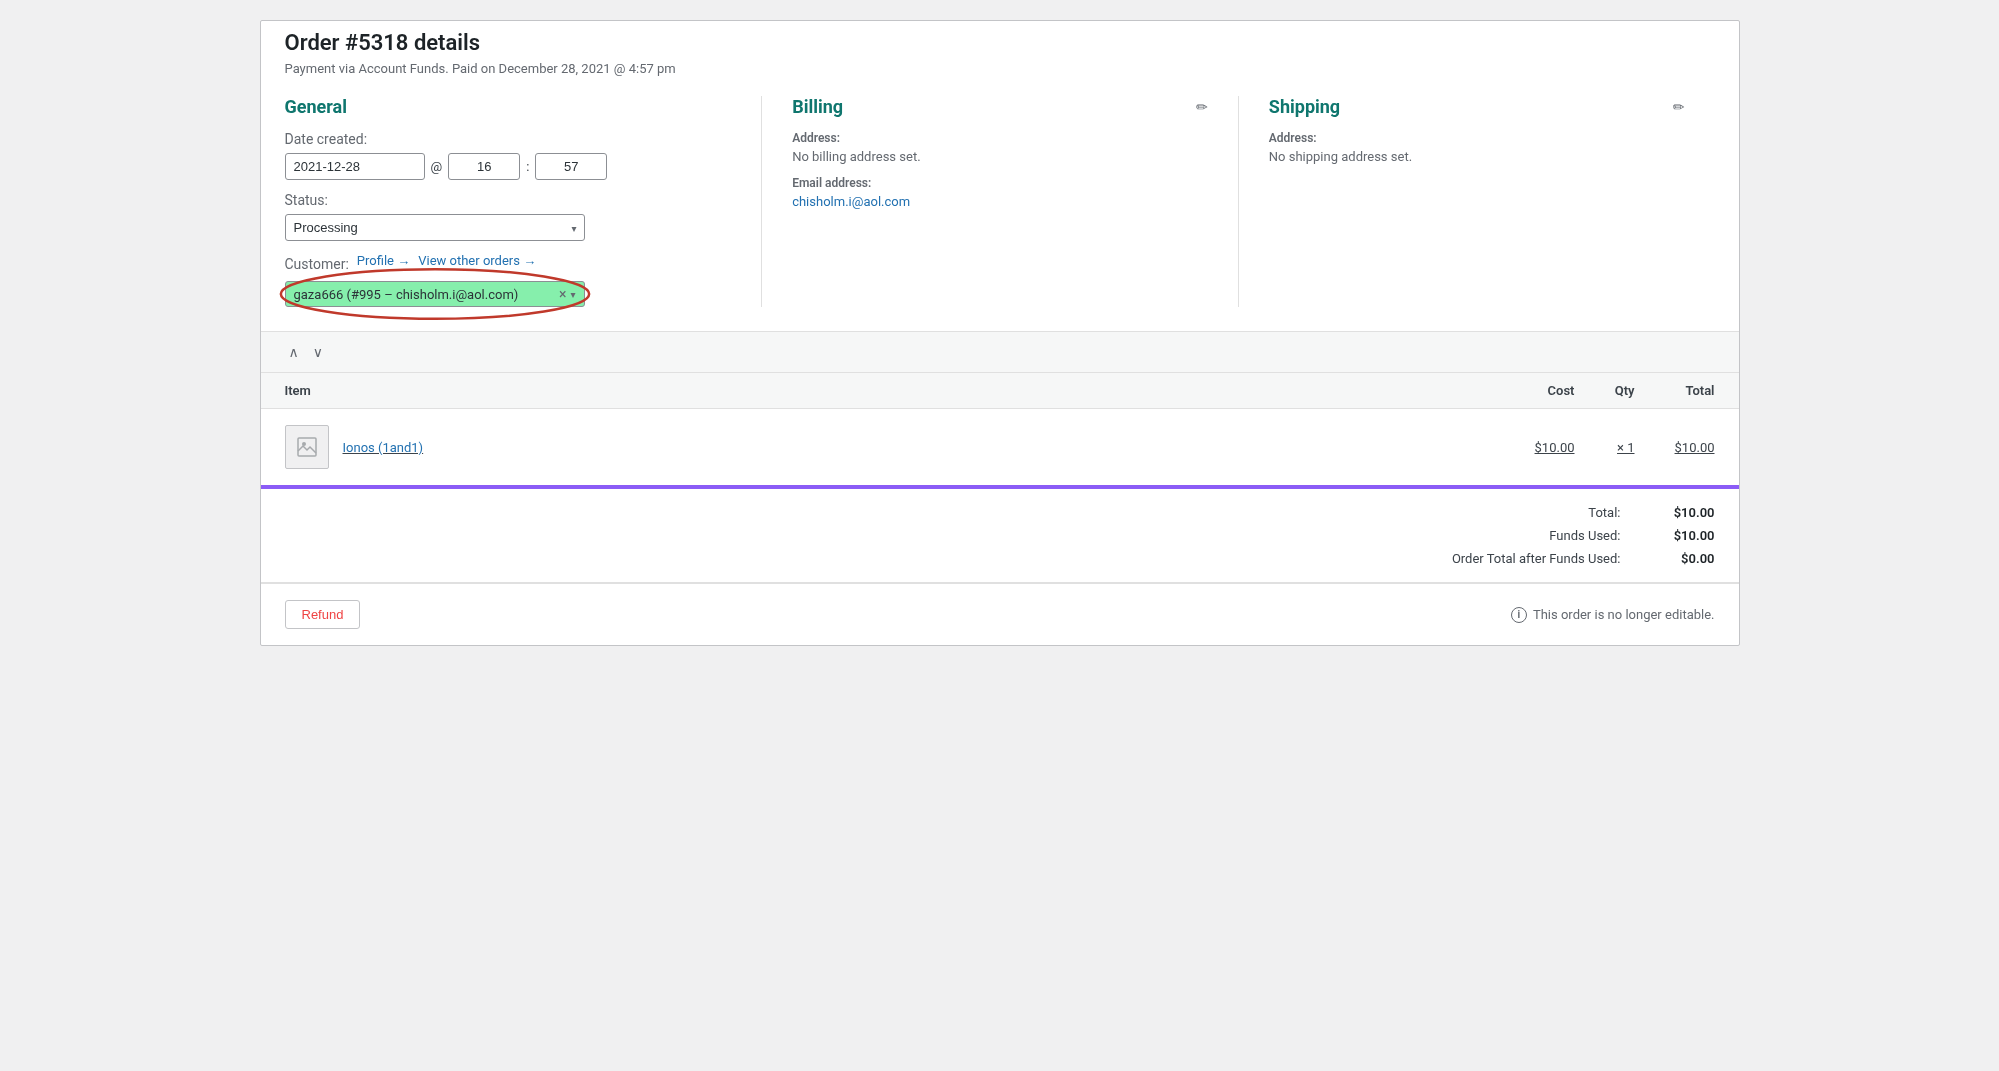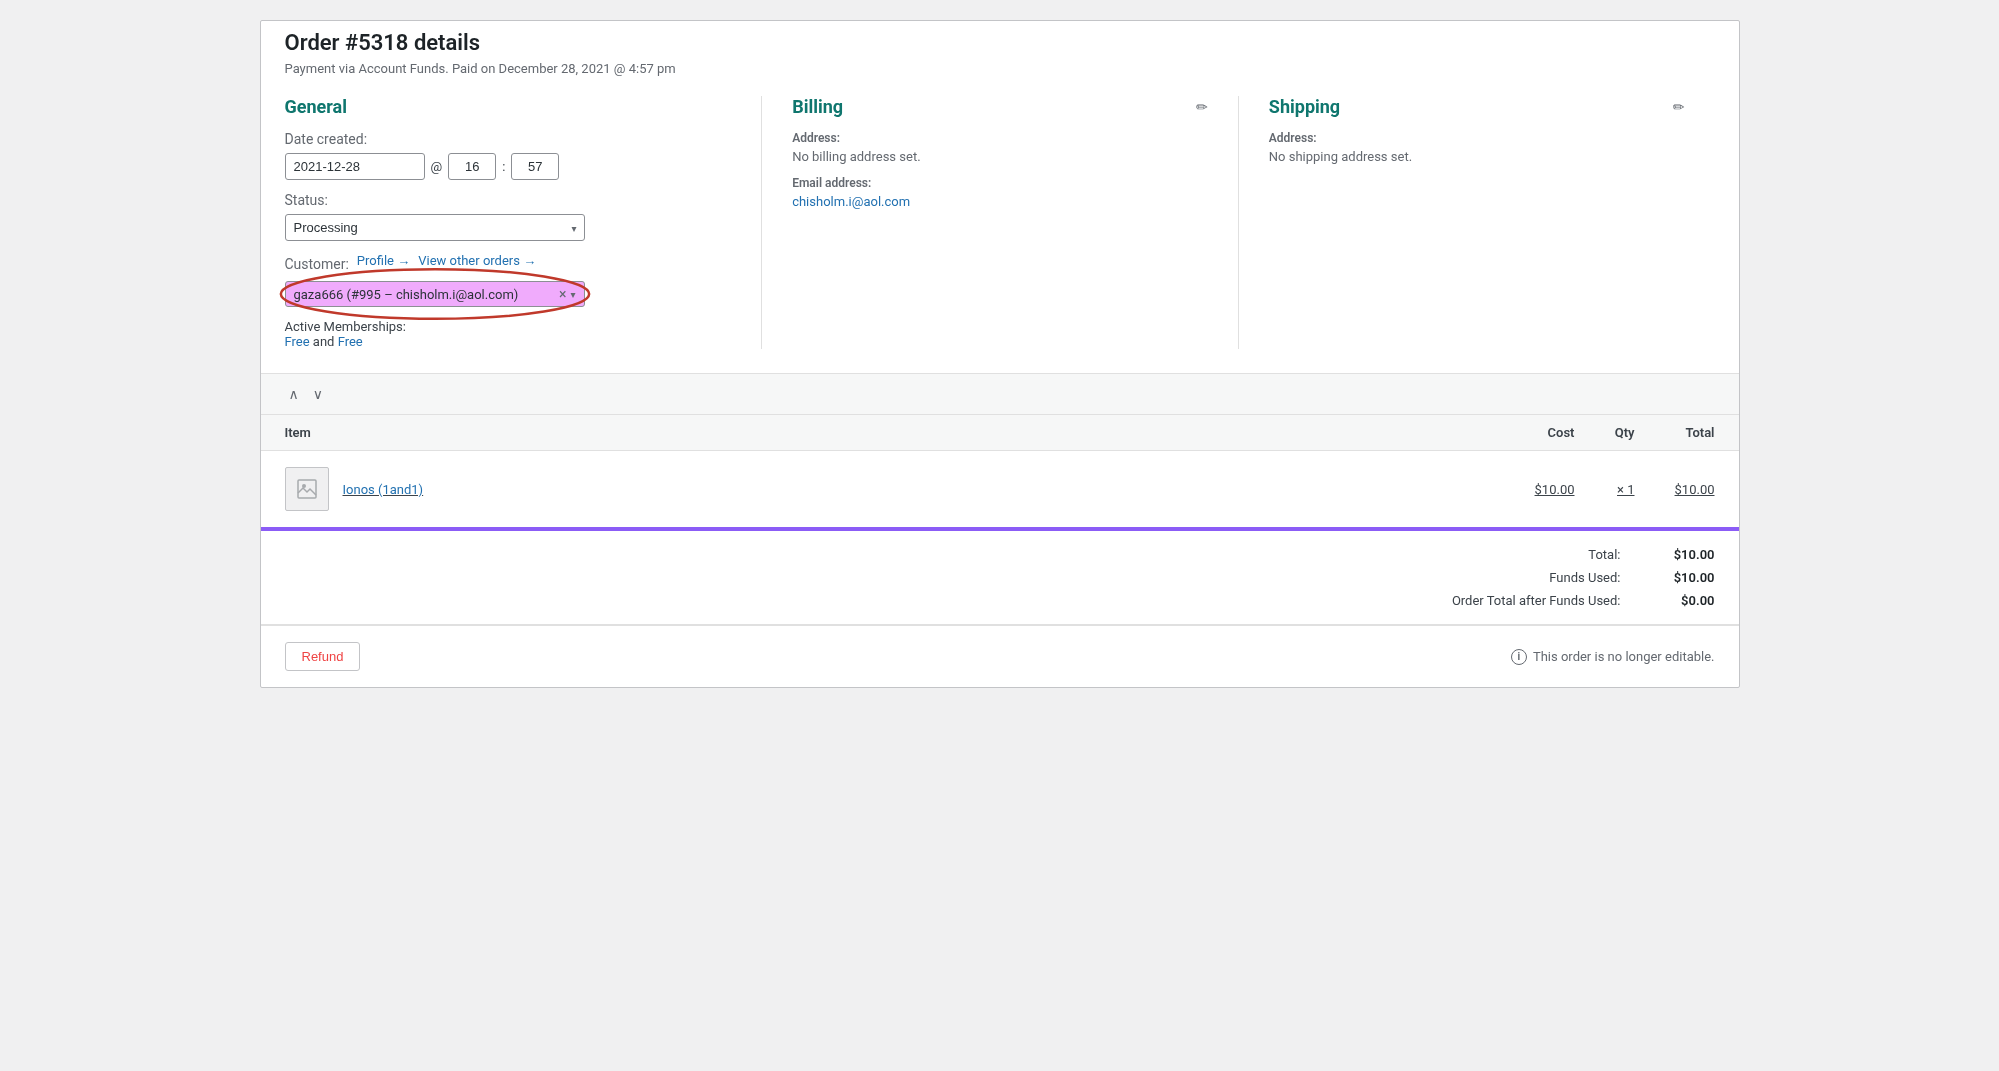--- a/index.html
+++ b/index.html
@@ -93,7 +93,7 @@
       padding: 5px 8px;
       font-size: 13px;
       color: #2c3338;
-      width: 48px;
+      width: 72px;
       text-align: center;
     }
     .at-sign {

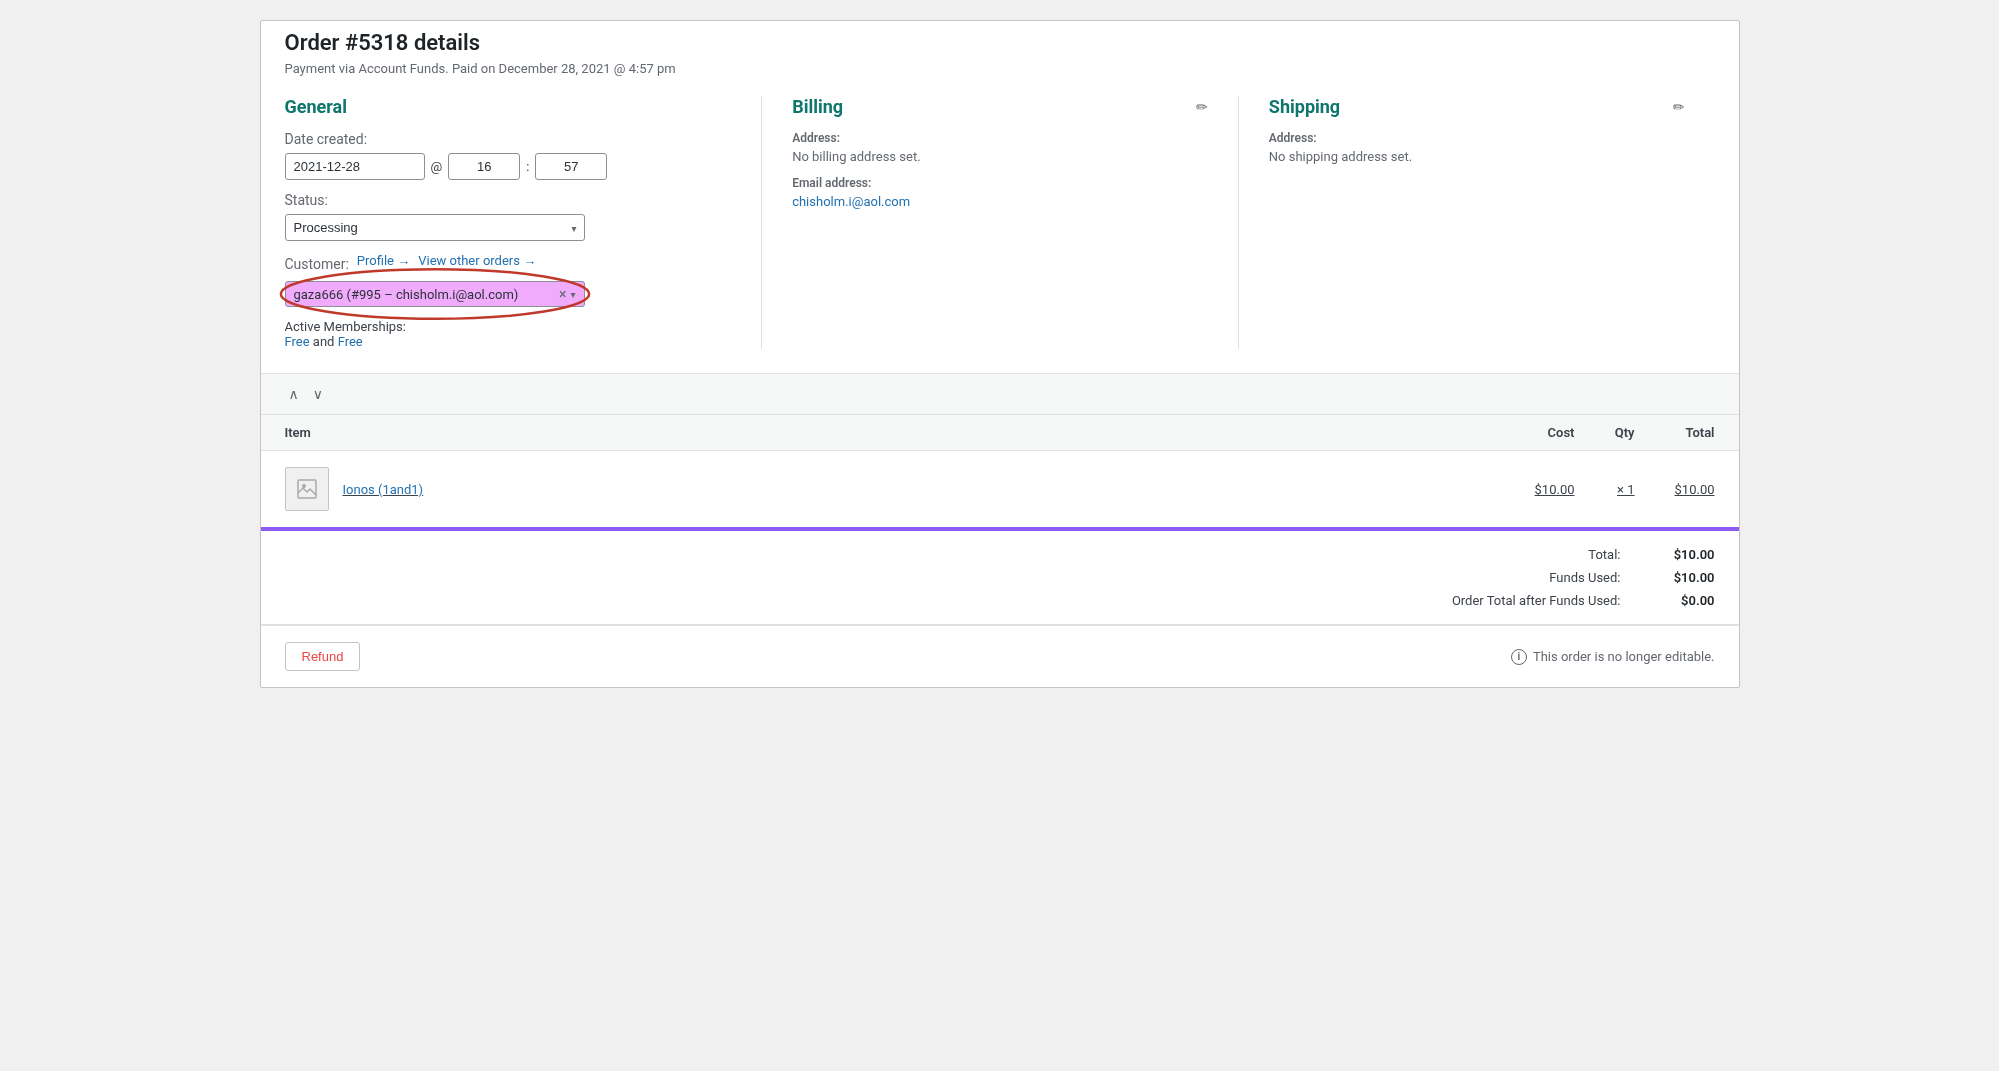--- a/index.html
+++ b/index.html
@@ -147,7 +147,7 @@
       align-items: center;
       border: 1px solid #8c8f94;
       border-radius: 3px;
-      background: #f0abfc;
+      background: #86efac;
       max-width: 300px;
       padding: 4px 8px;
     }

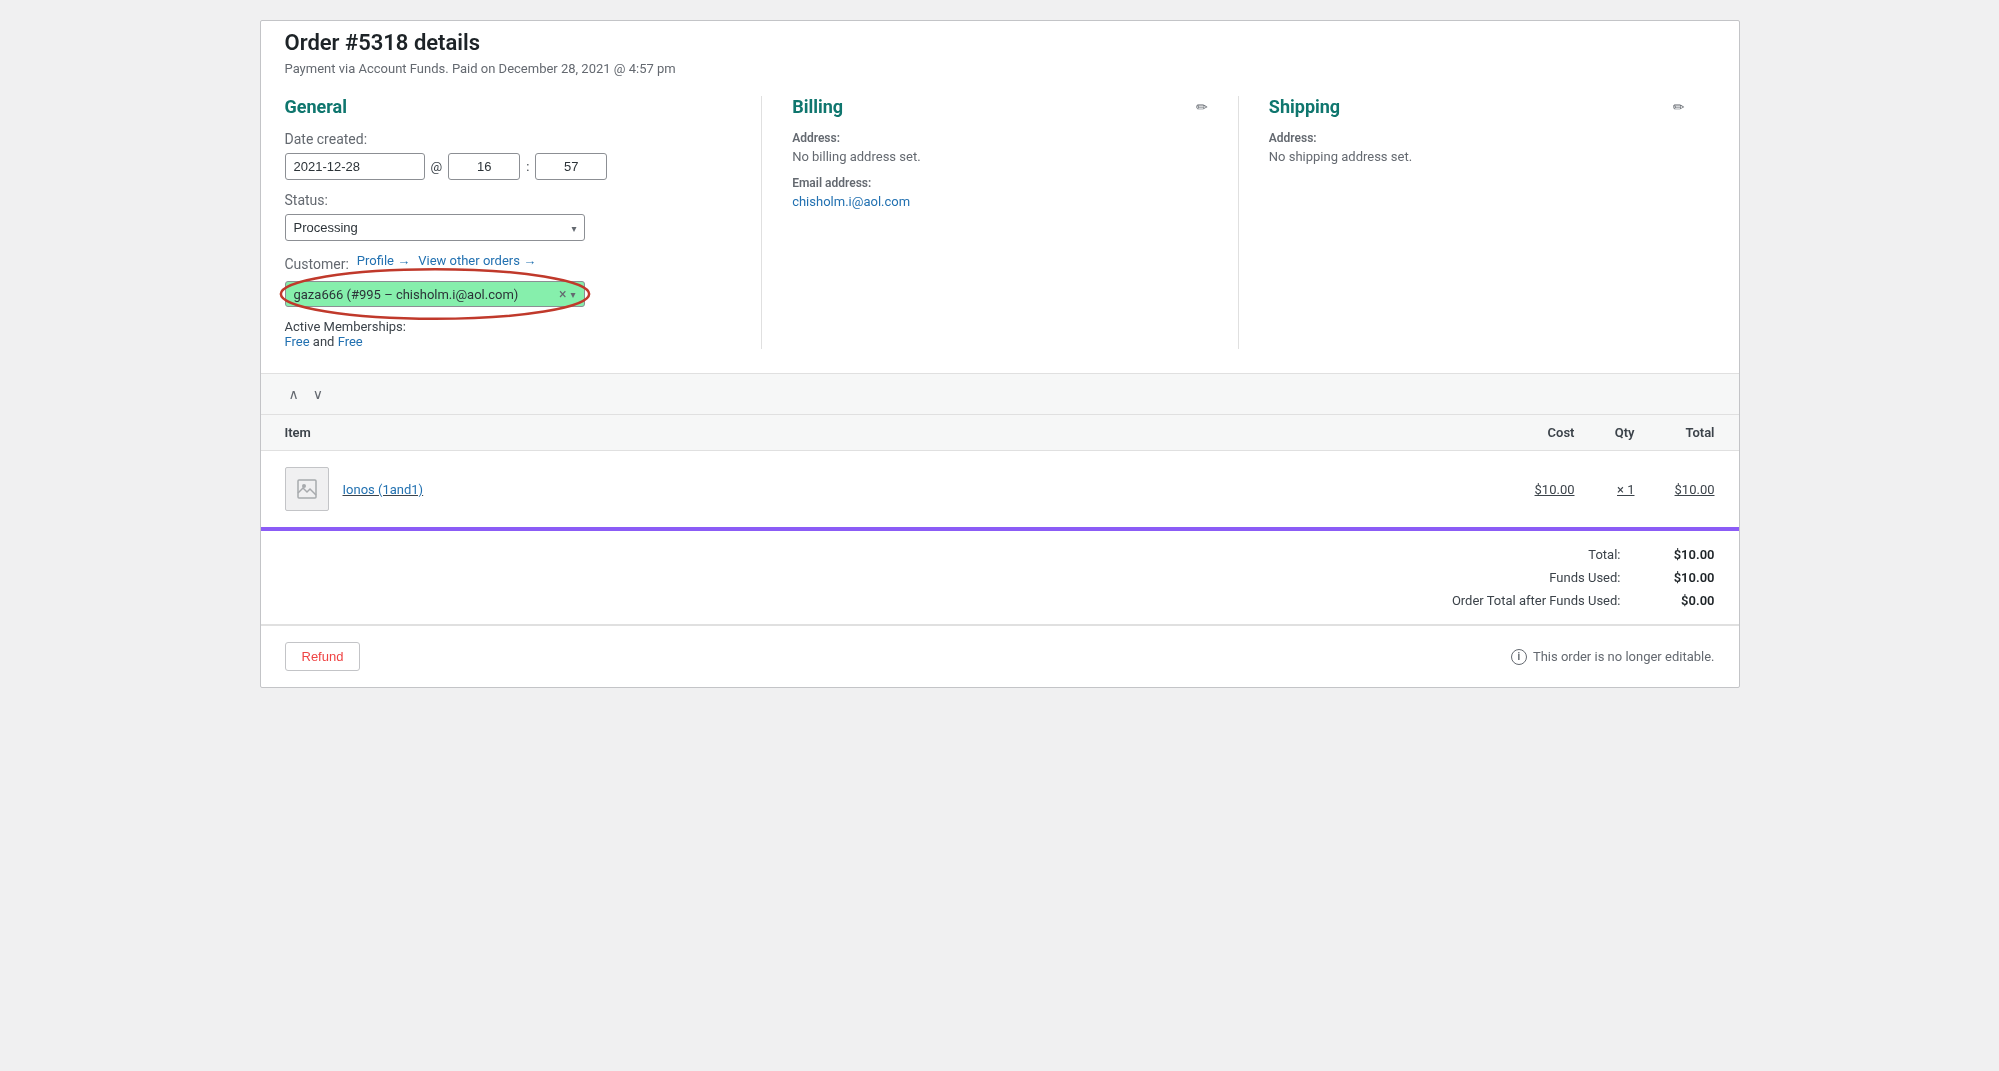--- a/index.html
+++ b/index.html
@@ -407,13 +407,6 @@
           </svg>
         </div>
 
-        <div class="active-memberships">
-          <span>Active Memberships:</span>
-          <br>
-          <a href="#" class="membership-link">Free</a>
-          <span>and</span>
-          <a href="#" class="membership-link">Free</a>
-        </div>
       </div>
 
       <div class="col-billing">

